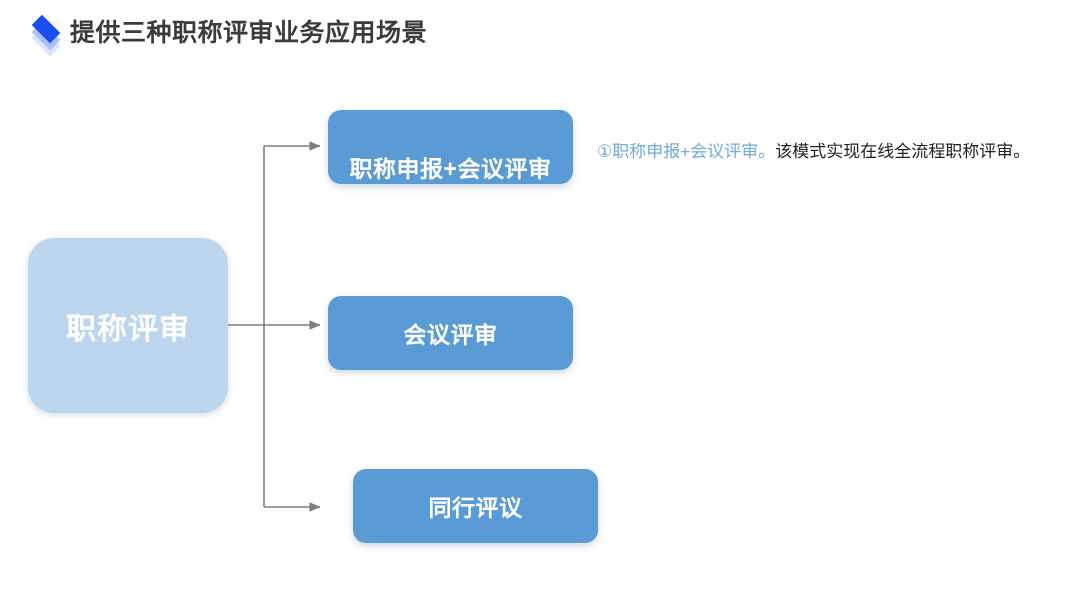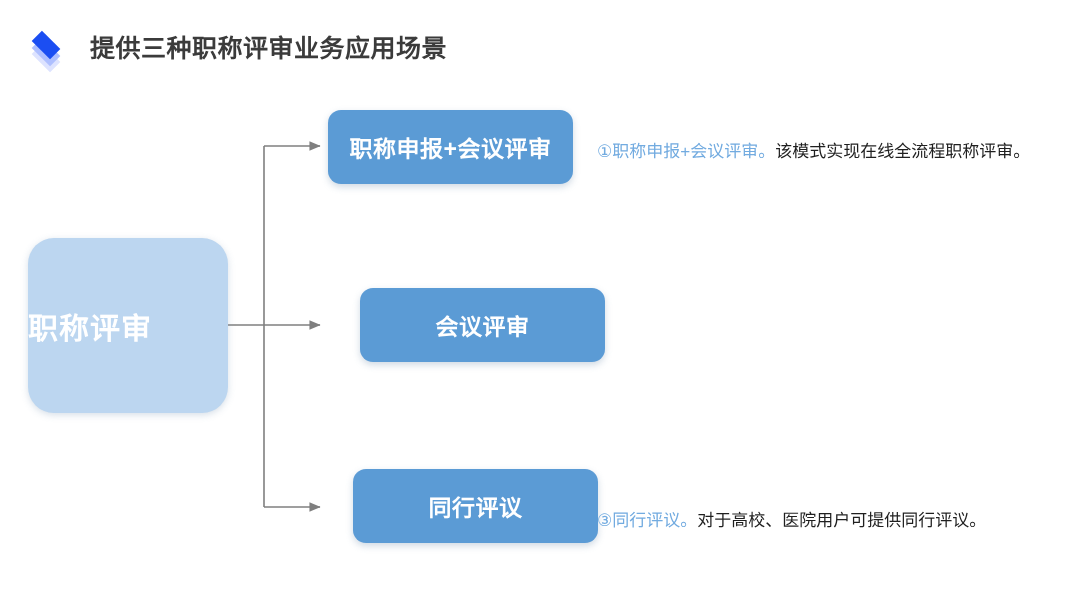--- a/index.html
+++ b/index.html
@@ -21,10 +21,10 @@
   .header {
     position: absolute;
     left: 24px;
-    top: 26px;
+    top: 10px;
     display: flex;
     align-items: center;
-    gap: 22px;
+    gap: 2px;
     justify-content: center;
   }
   .layers-icon {

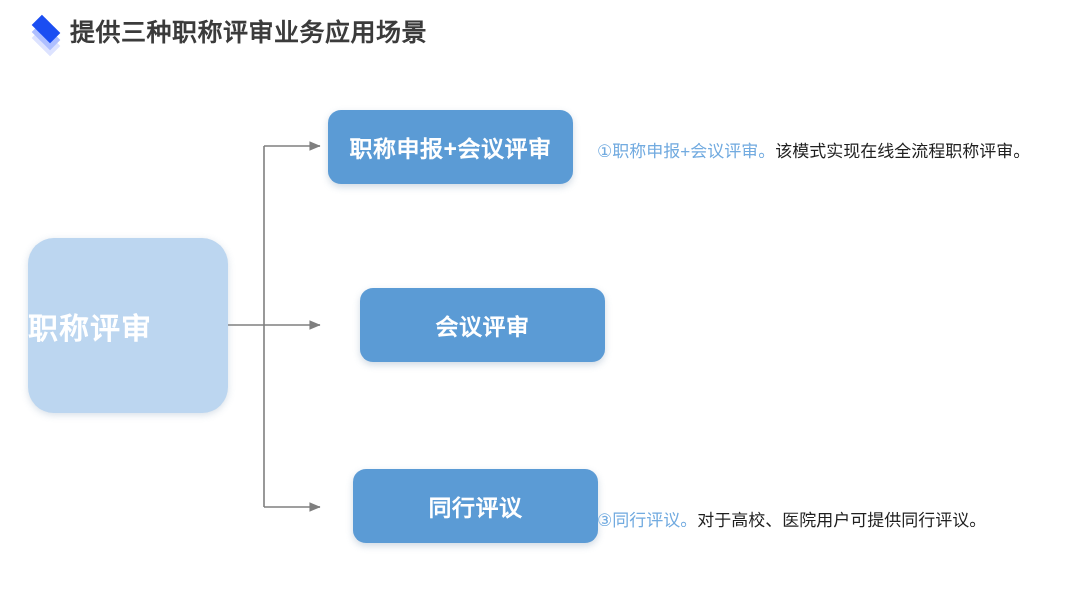--- a/index.html
+++ b/index.html
@@ -131,7 +131,7 @@
     letter-spacing: 0.5px;
     white-space: nowrap;
   }
-  .box-1 { top: 110px; }
+  .box-1 { top: 110px; align-items: flex-end; }
   .box-2 { top: 288px; margin-left: 32px; }
   .box-3 { top: 469px; margin-left: 25px; }
 

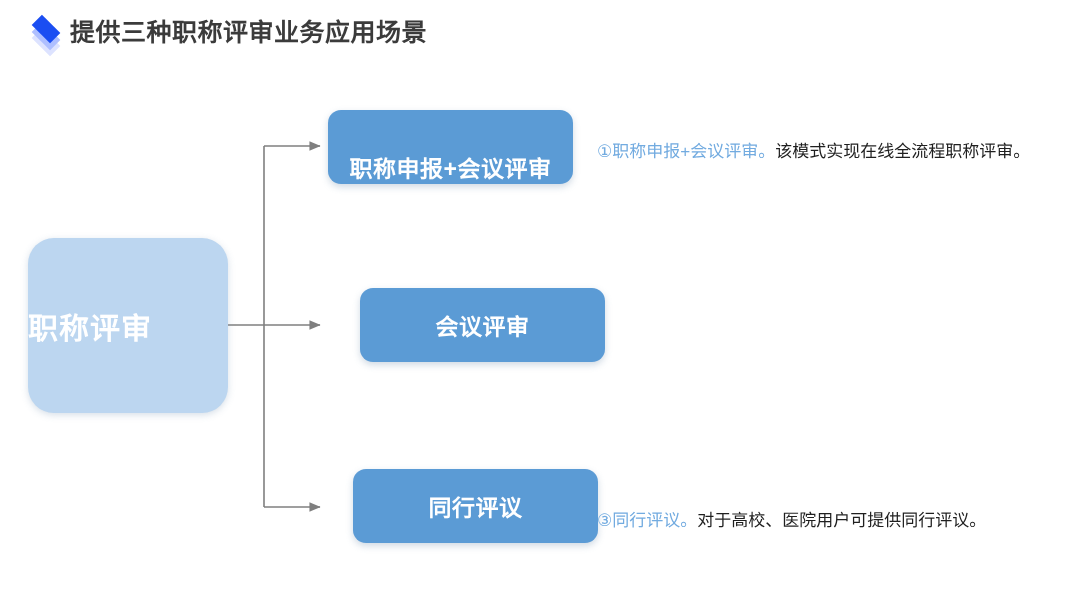--- a/index.html
+++ b/index.html
@@ -102,7 +102,7 @@
     box-shadow: 0 2px 7px rgba(120,150,180,0.30);
     display: flex;
     align-items: center;
-    justify-content: flex-start;
+    justify-content: center;
   }
   .root-node .root-label {
     color: #ffffff;

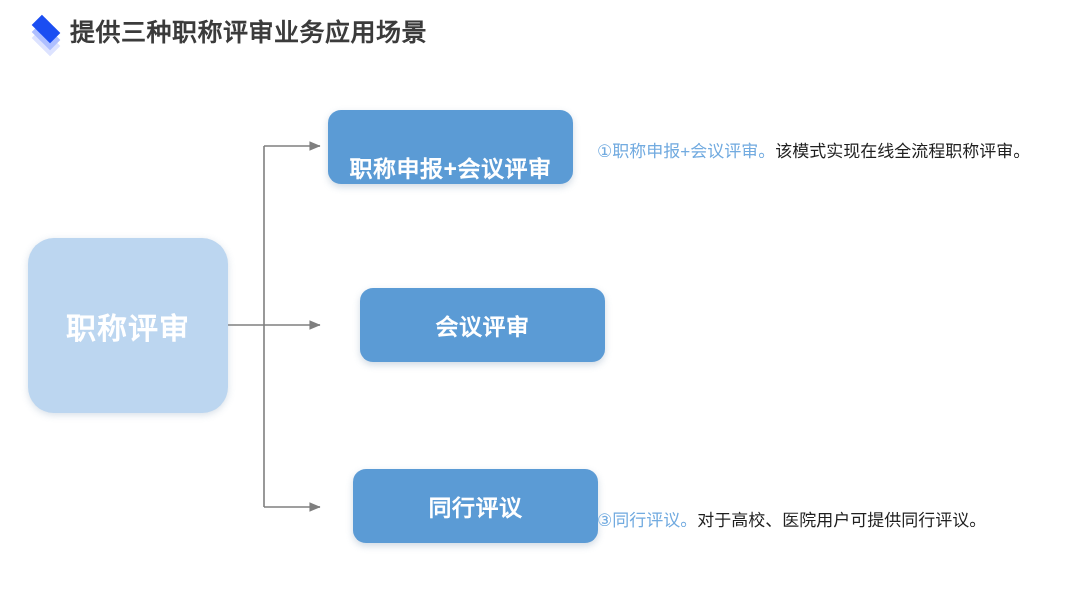--- a/index.html
+++ b/index.html
@@ -132,7 +132,7 @@
     white-space: nowrap;
   }
   .box-1 { top: 110px; align-items: flex-end; }
-  .box-2 { top: 288px; margin-left: 32px; }
+  .box-2 { top: 296px; }
   .box-3 { top: 469px; margin-left: 25px; }
 
   

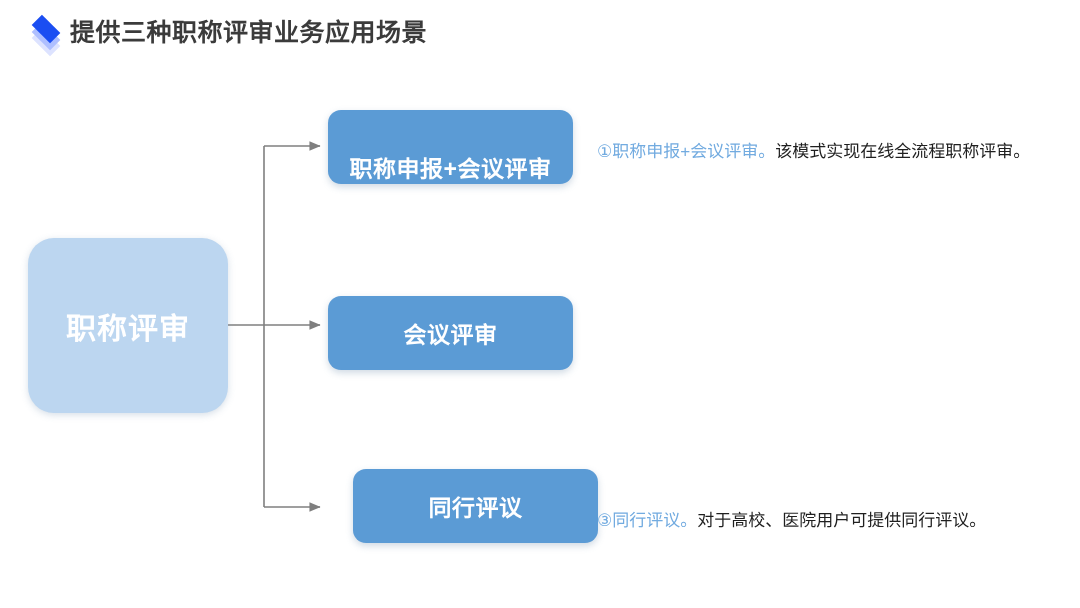--- a/index.html
+++ b/index.html
@@ -205,9 +205,6 @@
   </p>
 
 
-  <p class="desc desc-3">
-    <span class="lead">③同行评议。</span><span>对于高校、医院用户可提供同行评议。</span>
-  </p>
 
 </div>
 

